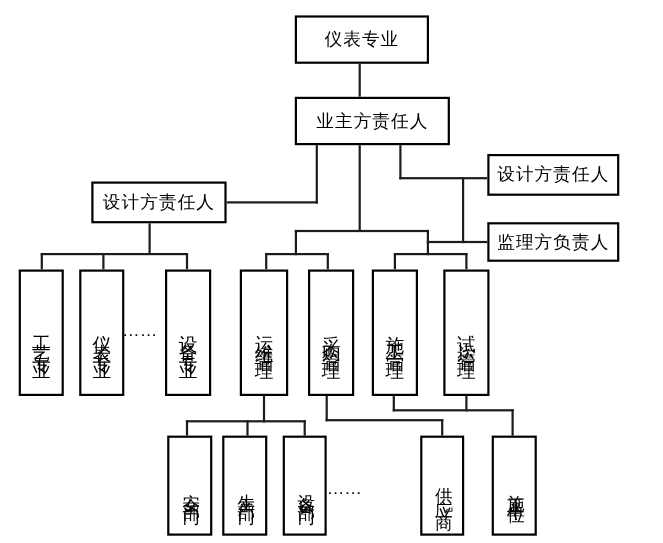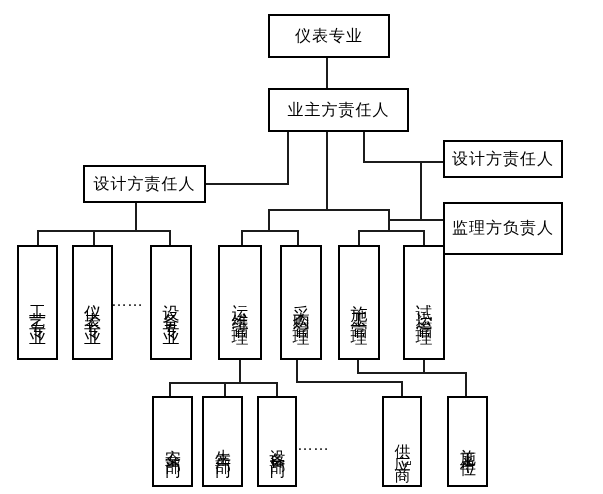--- a/index.html
+++ b/index.html
@@ -77,7 +77,7 @@
   <div class="box hbox" style="left:443px;top:140px;width:120px;height:38px">
     <span>设计方责任人</span>
   </div>
-  <div class="box hbox" style="left:443px;top:202px;width:120px;height:53px">
+  <div class="box hbox" style="left:443px;top:202px;width:120px;height:36px">
     <span>监理方负责人</span>
   </div>
 

